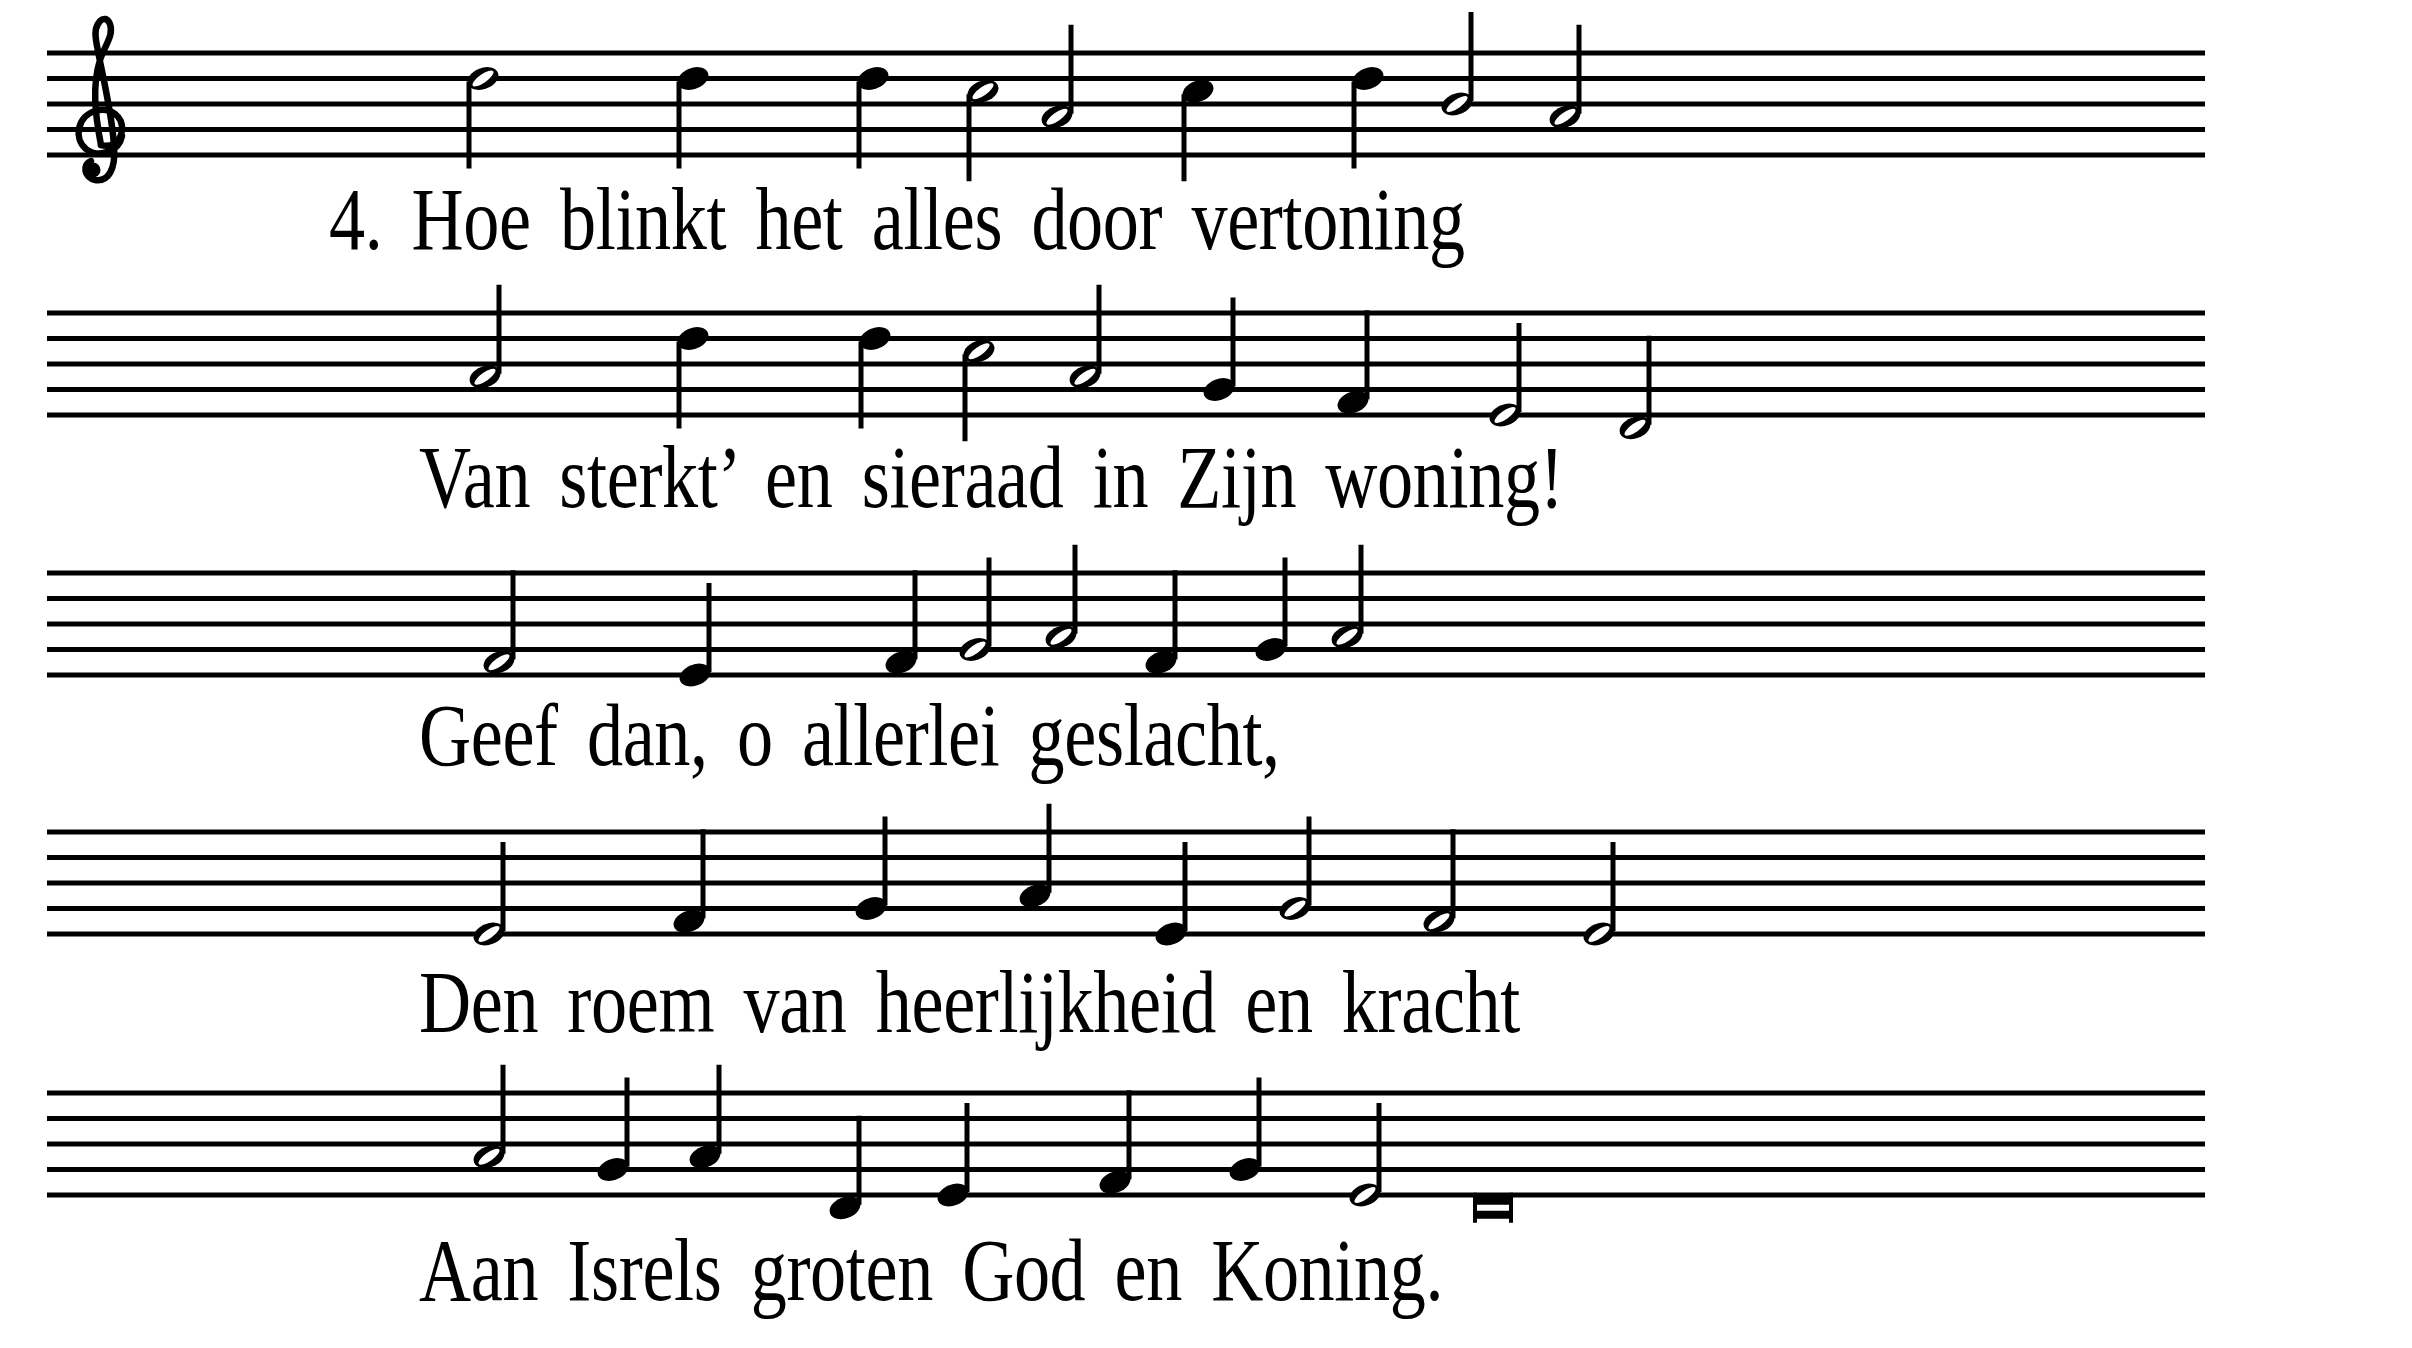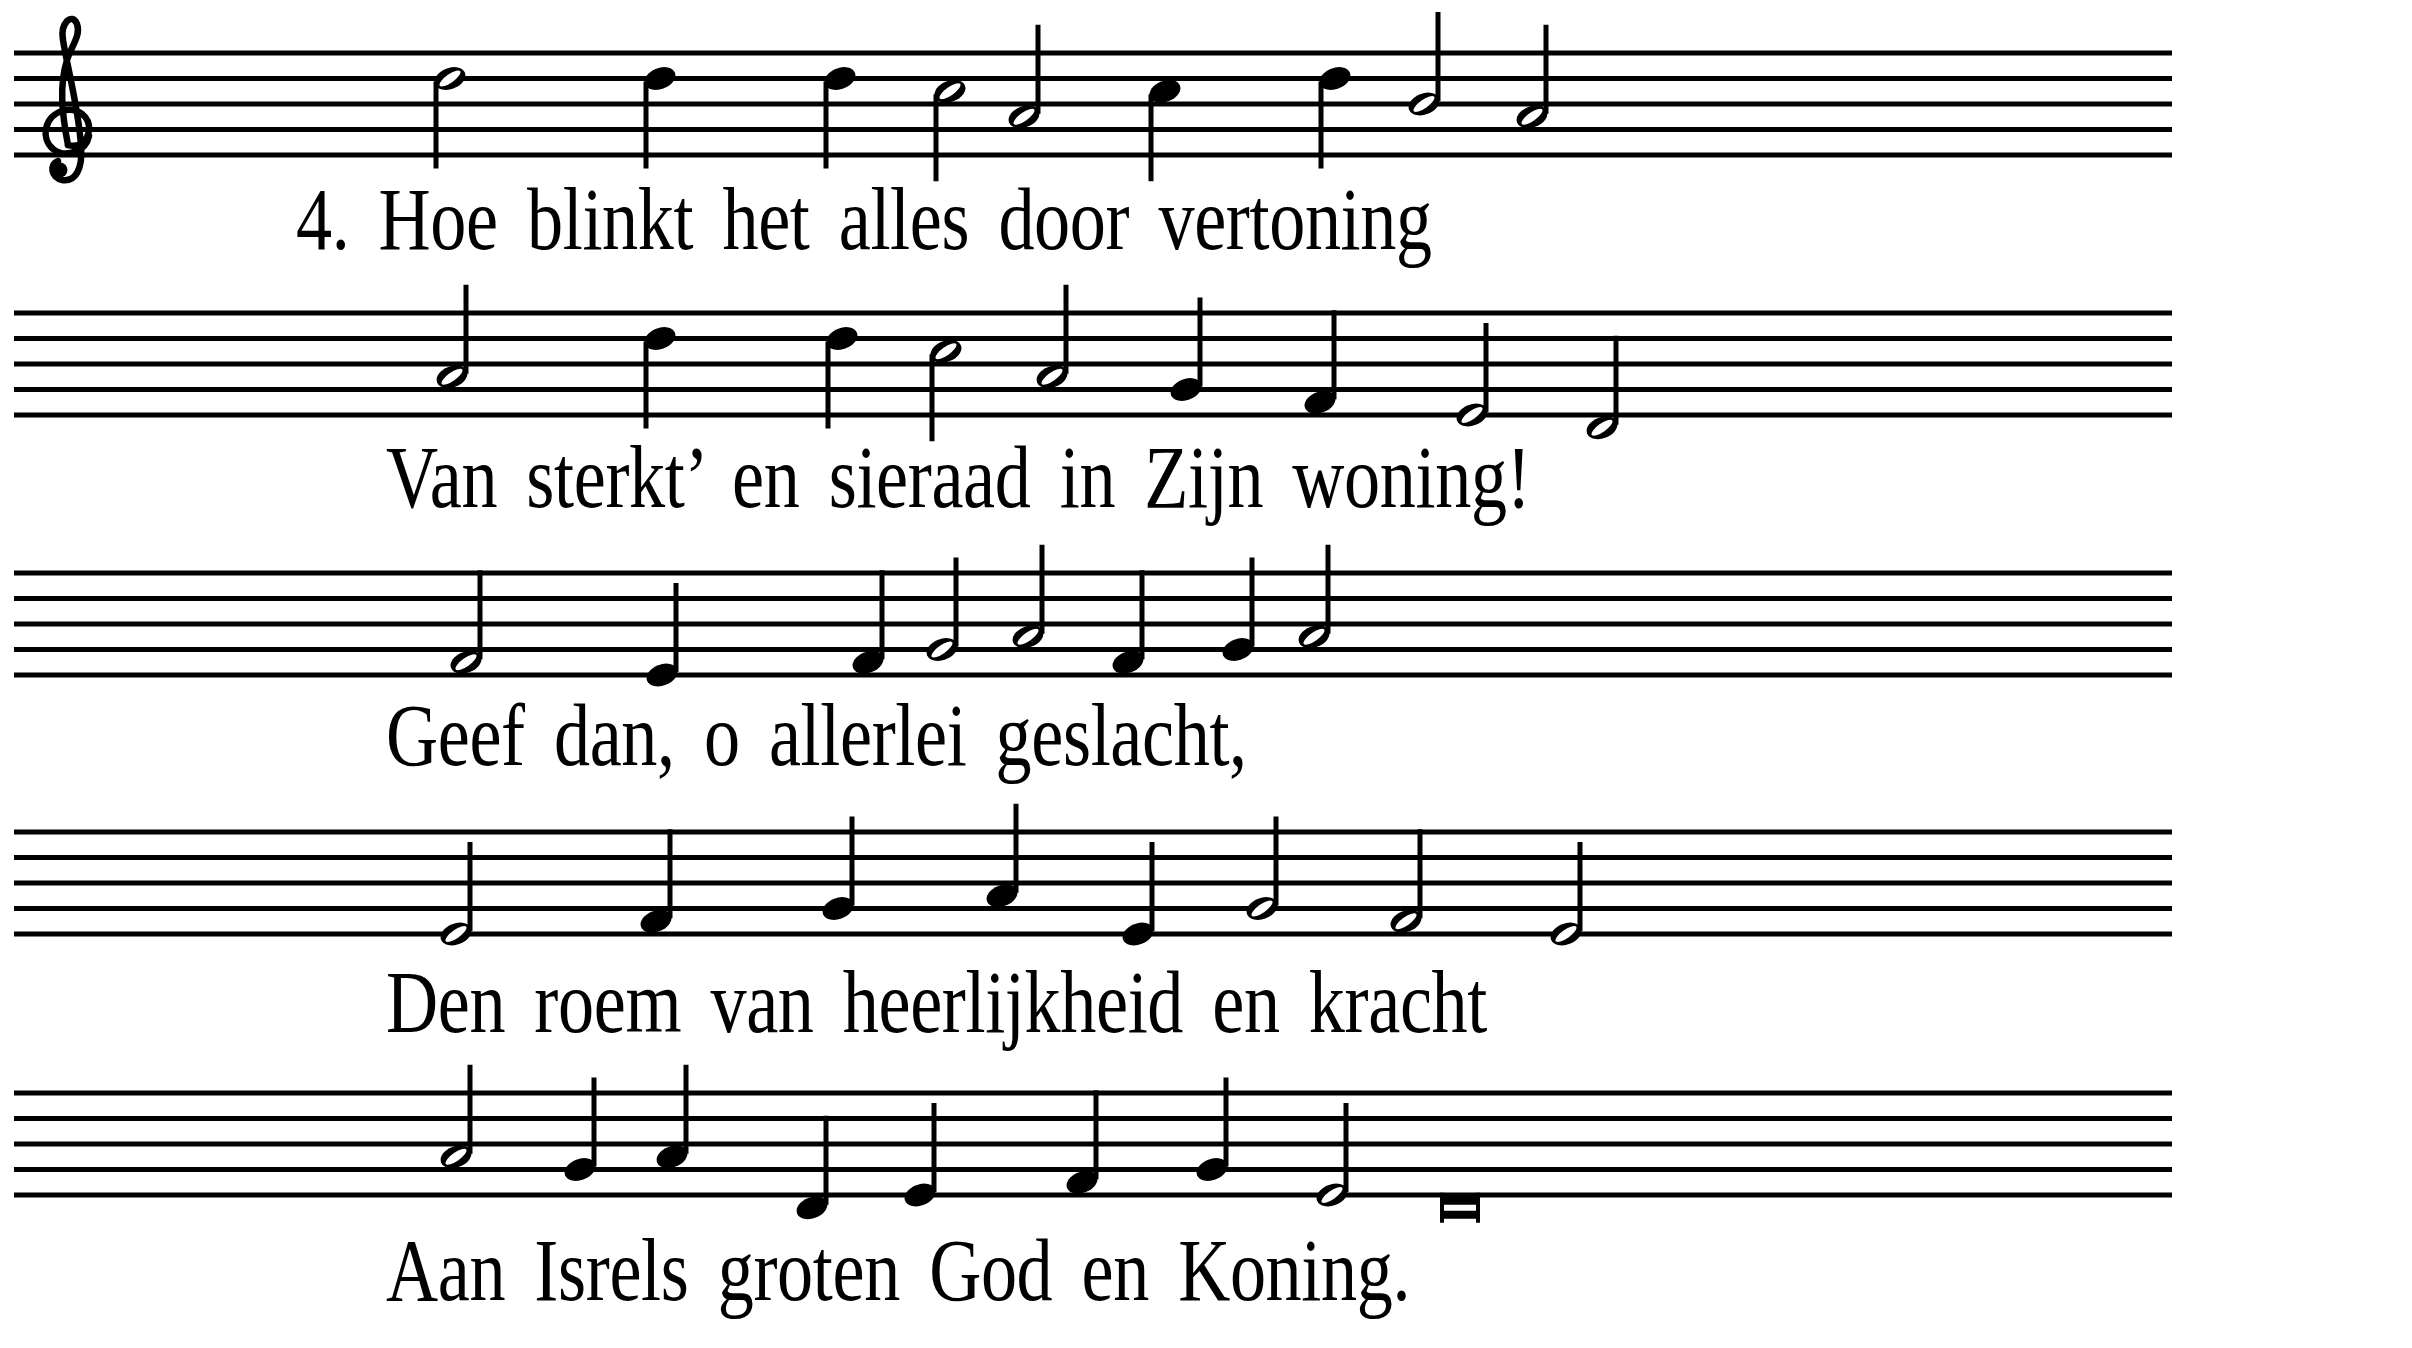--- a/index.html
+++ b/index.html
@@ -3,7 +3,7 @@
 <meta charset="utf-8">
 <style>
   html,body{margin:0;padding:0;background:#ffffff;}
-  .page{position:relative;width:2172px;height:1348px;background:#ffffff;overflow:hidden;}
+  .page{position:relative;width:2172px;height:1348px;background:#ffffff;overflow:hidden;margin-left:33px;}
   .score-svg{position:absolute;left:0;top:0;width:2412px;height:1348px;}
   .lyric{
     position:absolute;

